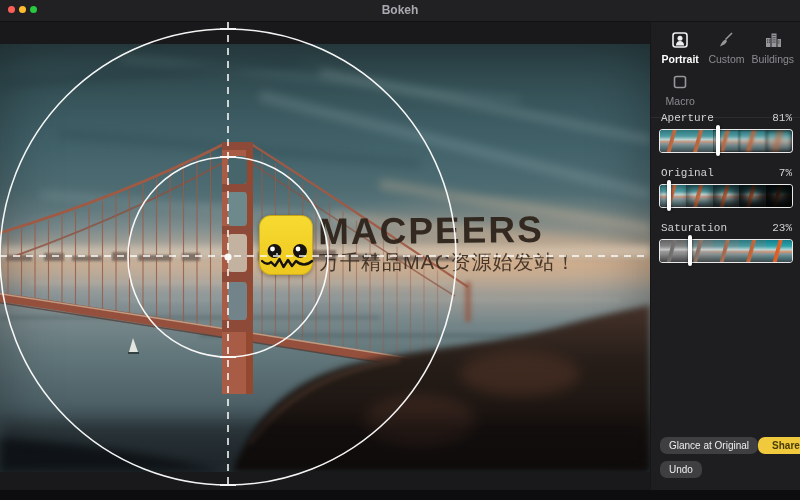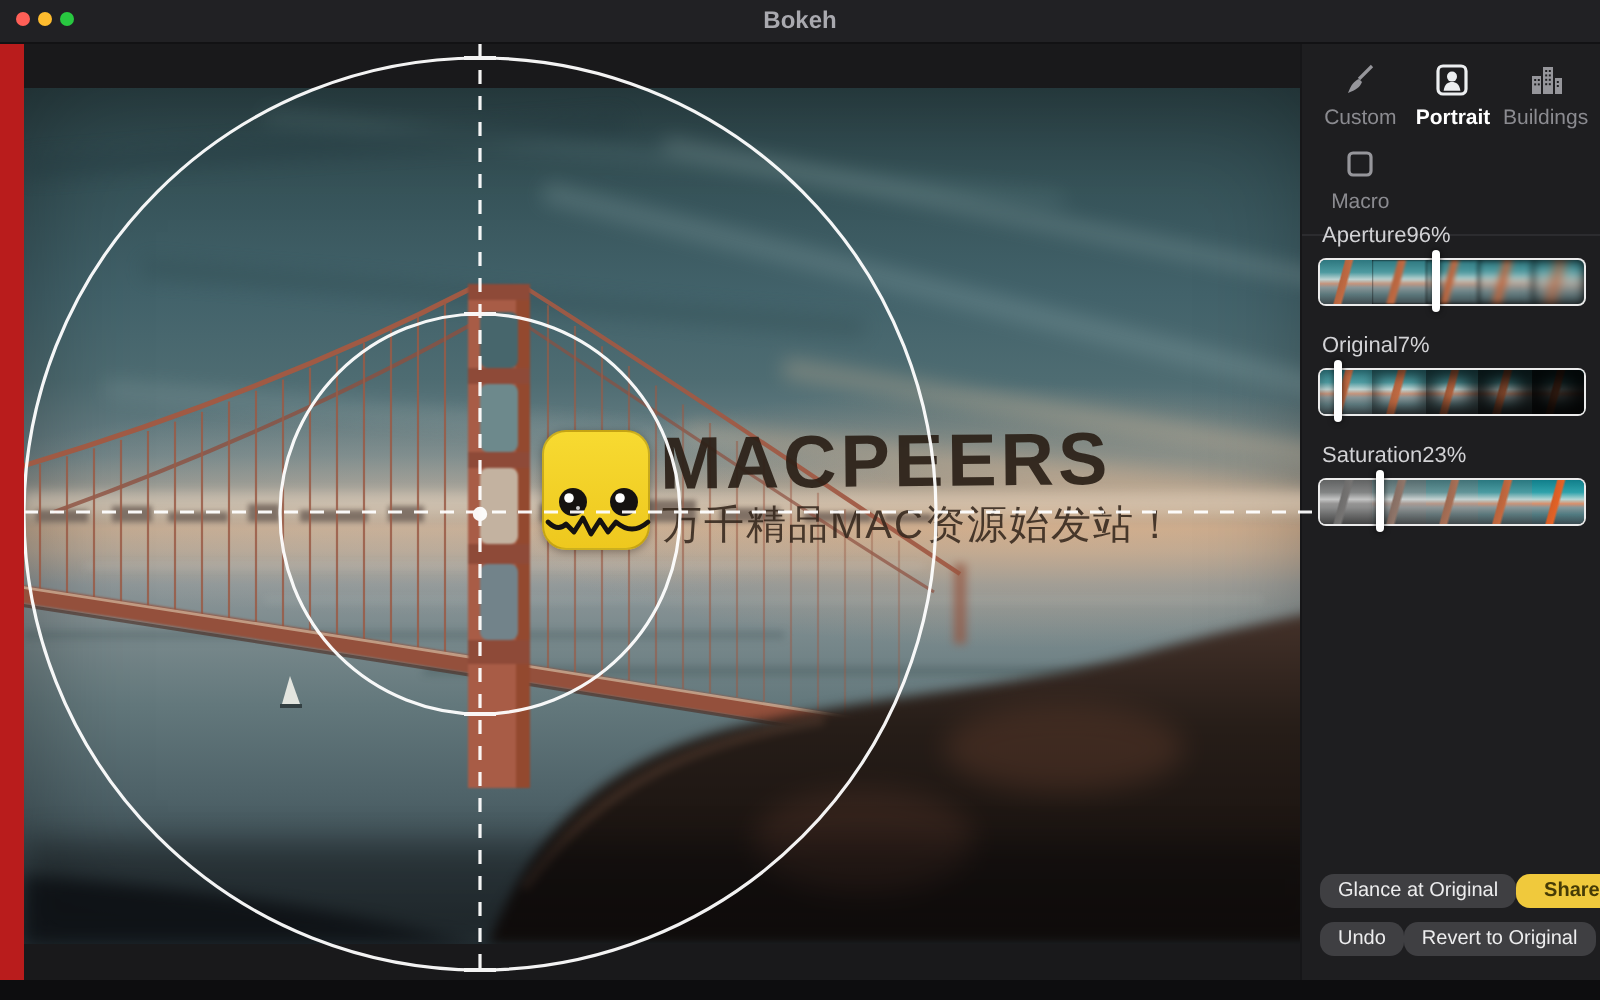--- a/index.html
+++ b/index.html
@@ -5,7 +5,7 @@
   * { margin:0; padding:0; box-sizing:border-box; }
   html,body { width:800px; height:500px; overflow:hidden; background:#1b1b1d;
     font-family:"Liberation Sans", sans-serif; }
-  .window { position:relative; width:800px; height:500px; background:#b91c1c; }
+  .window { position:relative; width:800px; height:500px; background:#14b8a6; }
 
   
   .titlebar { position:absolute; left:0; top:0; width:800px; height:22px;

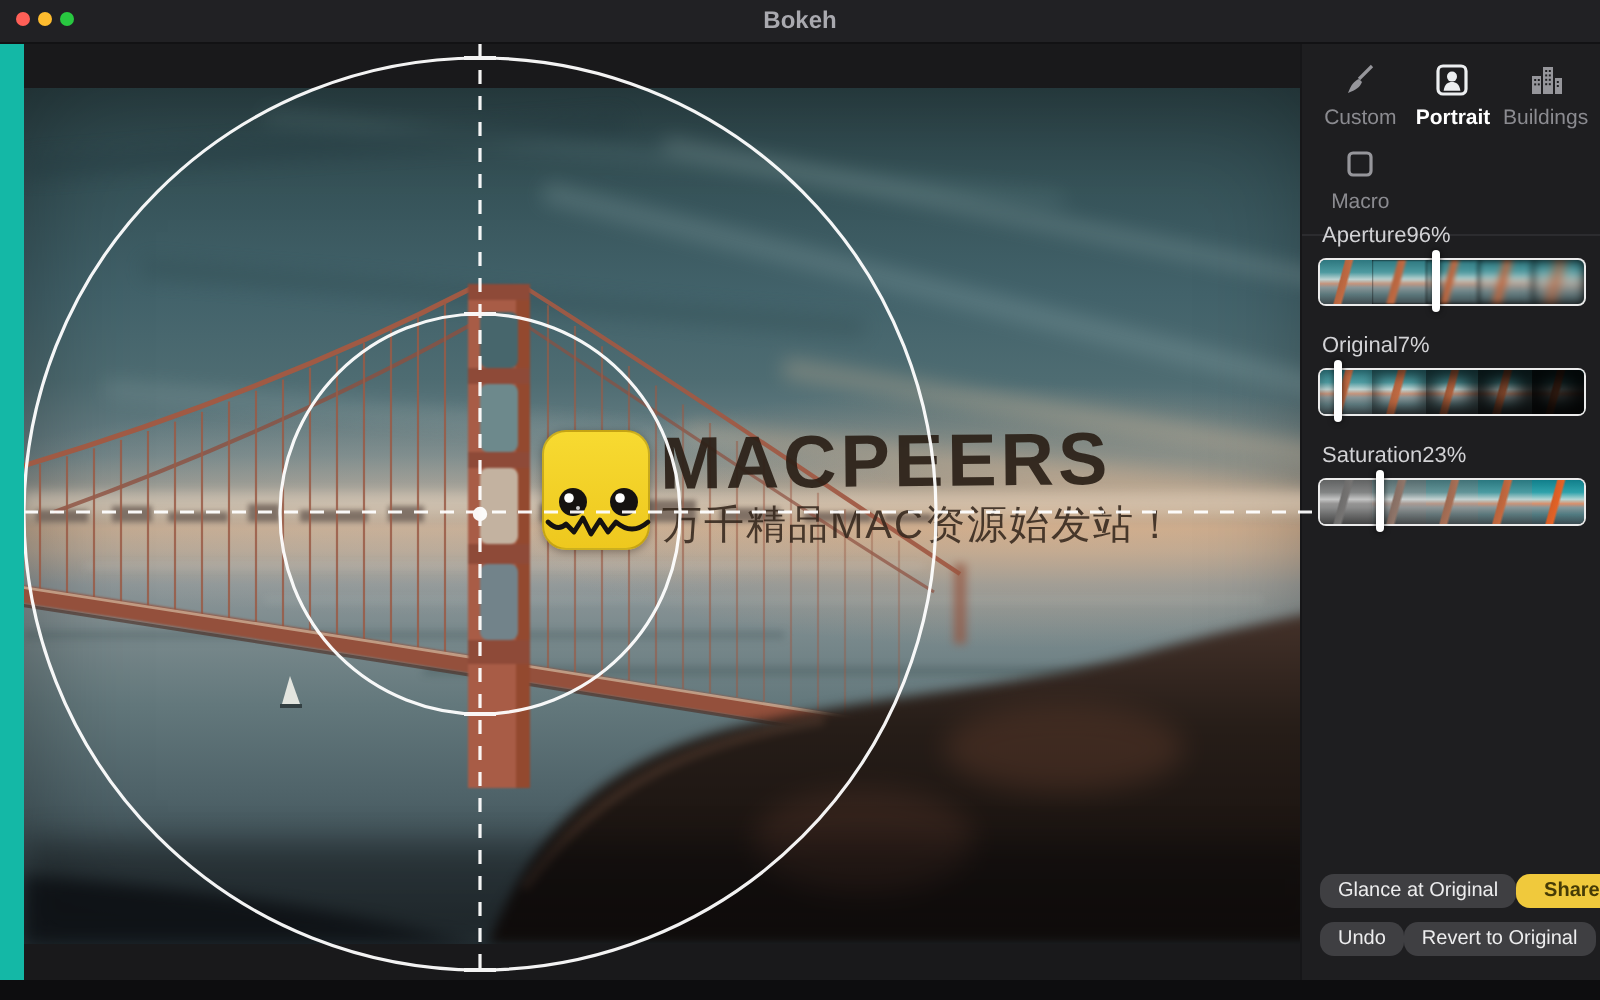--- a/index.html
+++ b/index.html
@@ -268,15 +268,6 @@
   <div class="panel">
 
     <div class="preset-grid">
-      <div class="preset">
-        <span class="p-icon">
-          <svg width="20" height="20" viewBox="0 0 20 20">
-            <path d="M16 3 L9.5 9.5" class="p-stroke" stroke-width="2.2"></path>
-            <path d="M9.5 9.5 C7 10.5 5.5 12.5 4 16.5 C8 15 10 13.5 11 11 Z" class="p-fill"></path>
-          </svg>
-          </span>
-        <span class="p-label">Custom</span>
-      </div>
       <div class="preset selected">
         <span class="p-icon">
           <svg width="20" height="20" viewBox="0 0 20 20">
@@ -286,6 +277,15 @@
           </svg>
           </span>
         <span class="p-label">Portrait</span>
+      </div>
+      <div class="preset">
+        <span class="p-icon">
+          <svg width="20" height="20" viewBox="0 0 20 20">
+            <path d="M16 3 L9.5 9.5" class="p-stroke" stroke-width="2.2"></path>
+            <path d="M9.5 9.5 C7 10.5 5.5 12.5 4 16.5 C8 15 10 13.5 11 11 Z" class="p-fill"></path>
+          </svg>
+          </span>
+        <span class="p-label">Custom</span>
       </div>
       <div class="preset">
         <span class="p-icon">

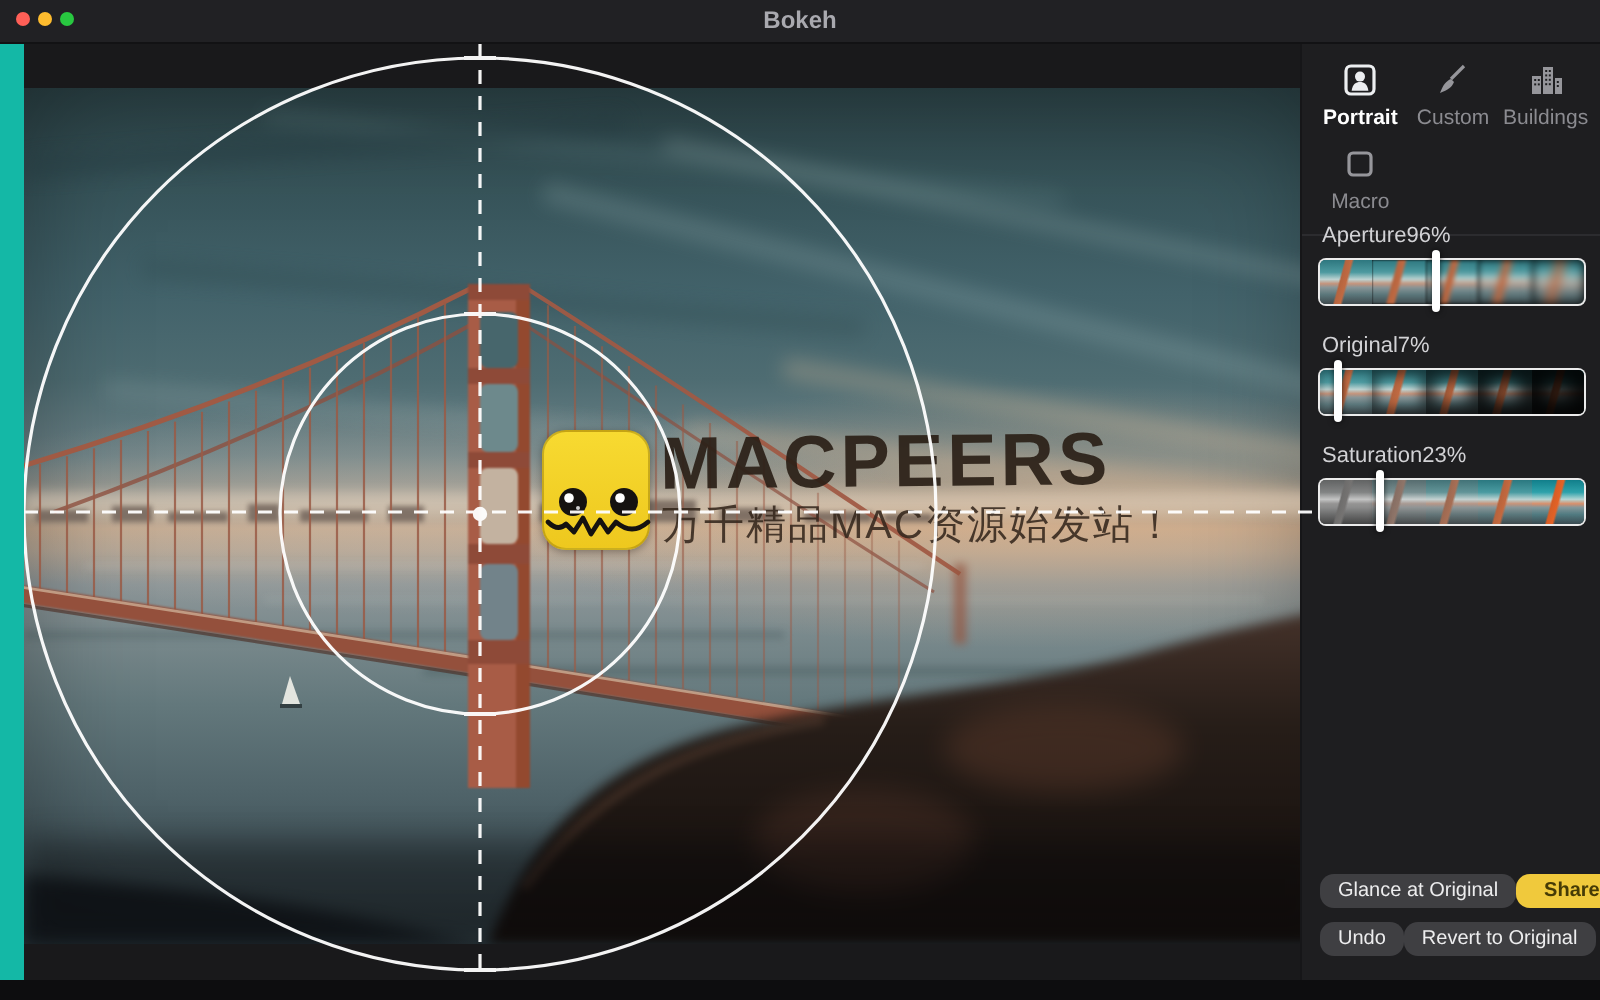--- a/index.html
+++ b/index.html
@@ -61,8 +61,8 @@
 
   .sliders { position:absolute; left:0; top:90px; width:150px; }
   .slider-group { margin-bottom:14px; }
-  .slider-head { display:flex; justify-content:flex-start; padding:0 9px 0 10px;
-    font-size:11px; color:#d2d2d5; margin-bottom:5px; }
+  .slider-head { display:flex; justify-content:space-between; padding:0 9px 0 10px;
+    font-size:11px; color:#d2d2d5; margin-bottom:5px;font-family:Liberation Mono, monospace; }
   .filmstrip { position:relative; margin:0 8px 0 8px; width:134px; height:24px;
     border:1.5px solid rgba(255,255,255,.92); border-radius:4px; background:#000; }
   .strip-cells { position:absolute; inset:0; display:flex; overflow:hidden; border-radius:2.5px; }

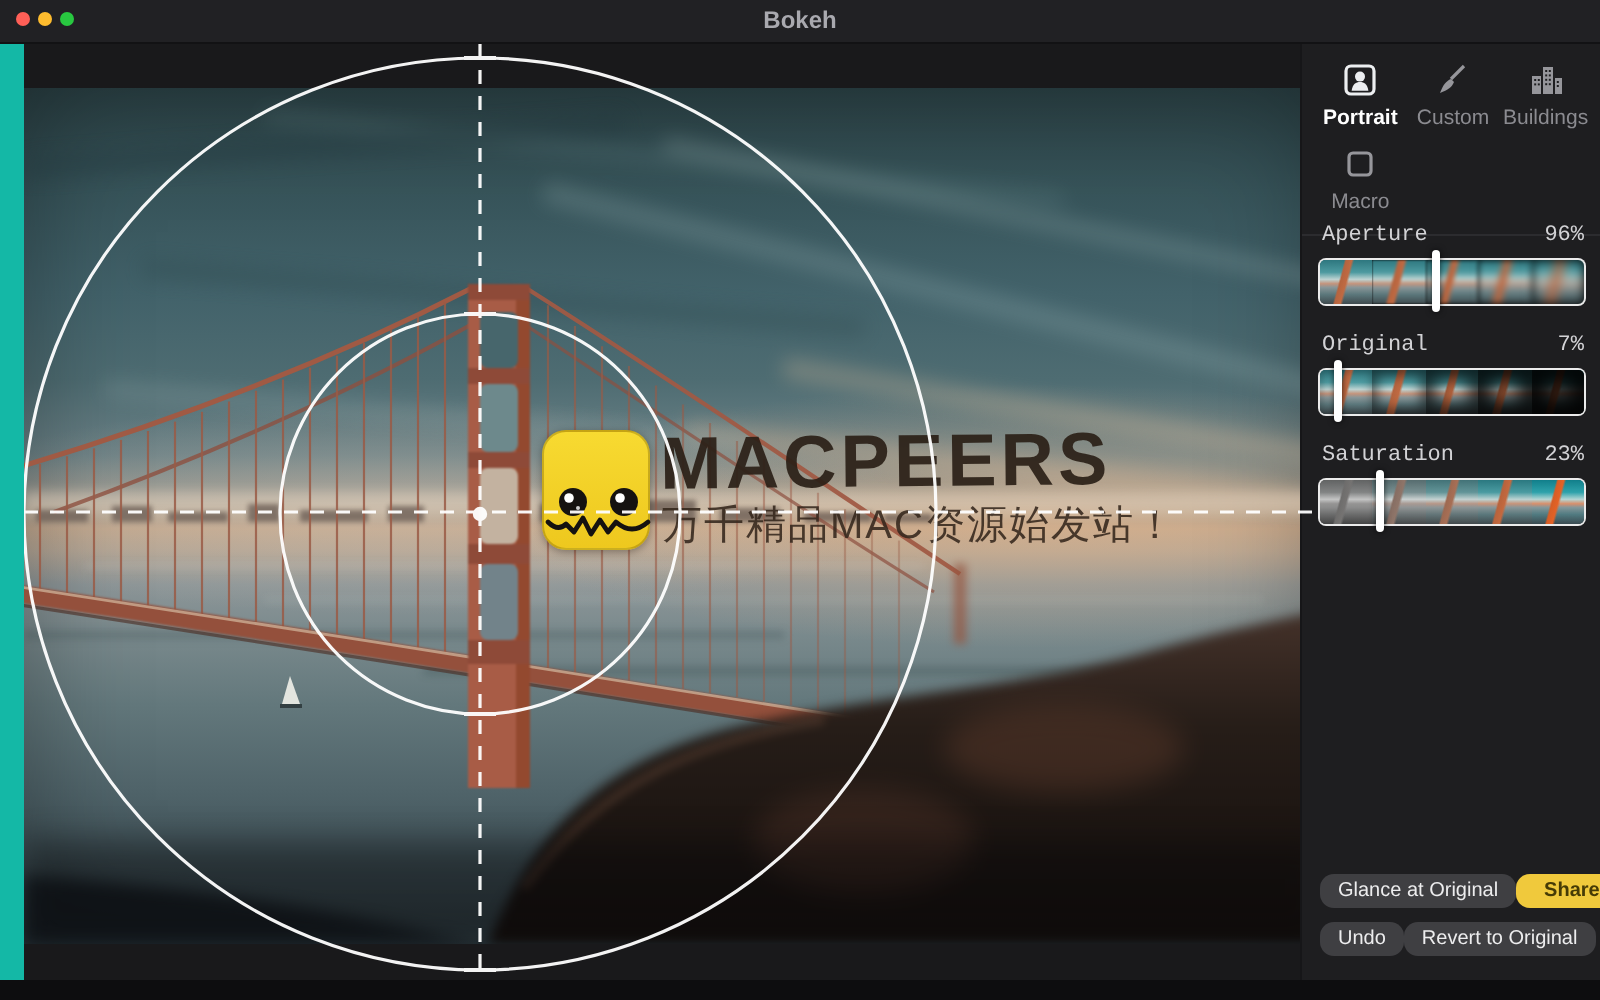--- a/index.html
+++ b/index.html
@@ -328,7 +328,7 @@
       <div class="slider-group">
         <div class="slider-head">
           <span>Aperture</span>
-          <span>96%</span>
+          <span>81%</span>
         </div>
         <div class="filmstrip s-ap">
           <div class="strip-cells">

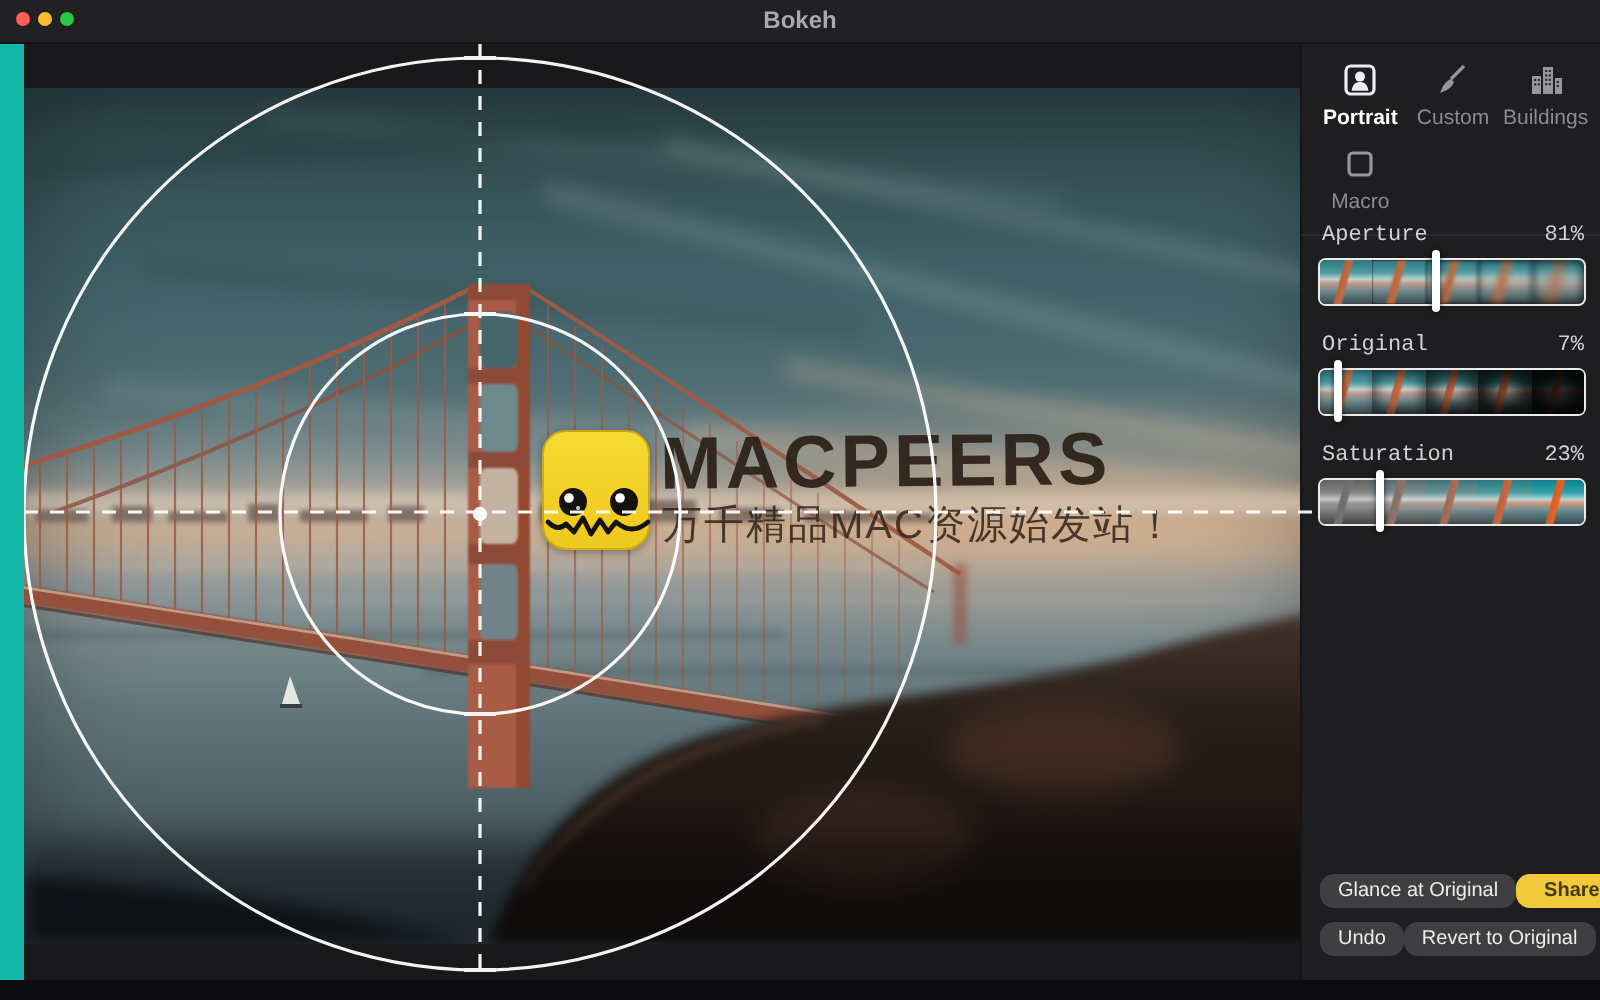--- a/index.html
+++ b/index.html
@@ -16,7 +16,7 @@
     line-height:21px; text-align:center; font-size:12px; font-weight:bold; color:#a9a9af; }
 
   
-  .canvas { position:absolute; left:12px; top:22px; width:650px; height:468px;
+  .canvas { position:absolute; left:0; top:22px; width:650px; height:468px;
     background:#19191b; overflow:hidden; }
 
   

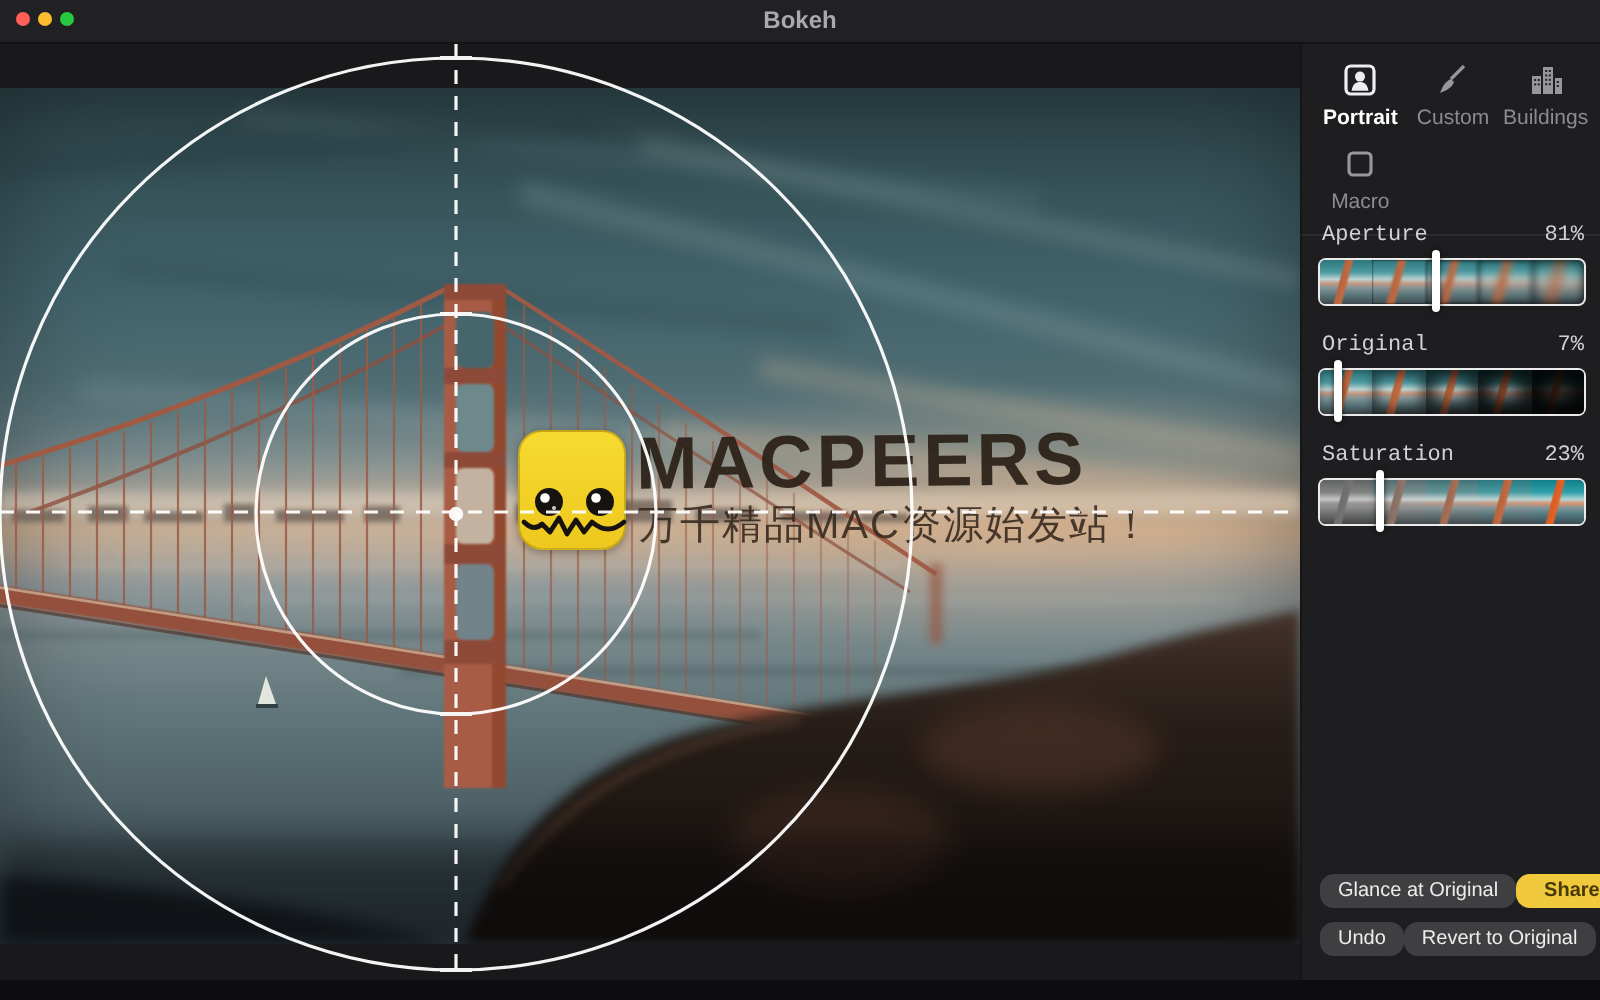--- a/index.html
+++ b/index.html
@@ -385,7 +385,6 @@
       </div>
       <div class="action-row">
         <button class="btn">Undo</button>
-        <button class="btn">Revert to Original</button>
       </div>
     </div>
 

